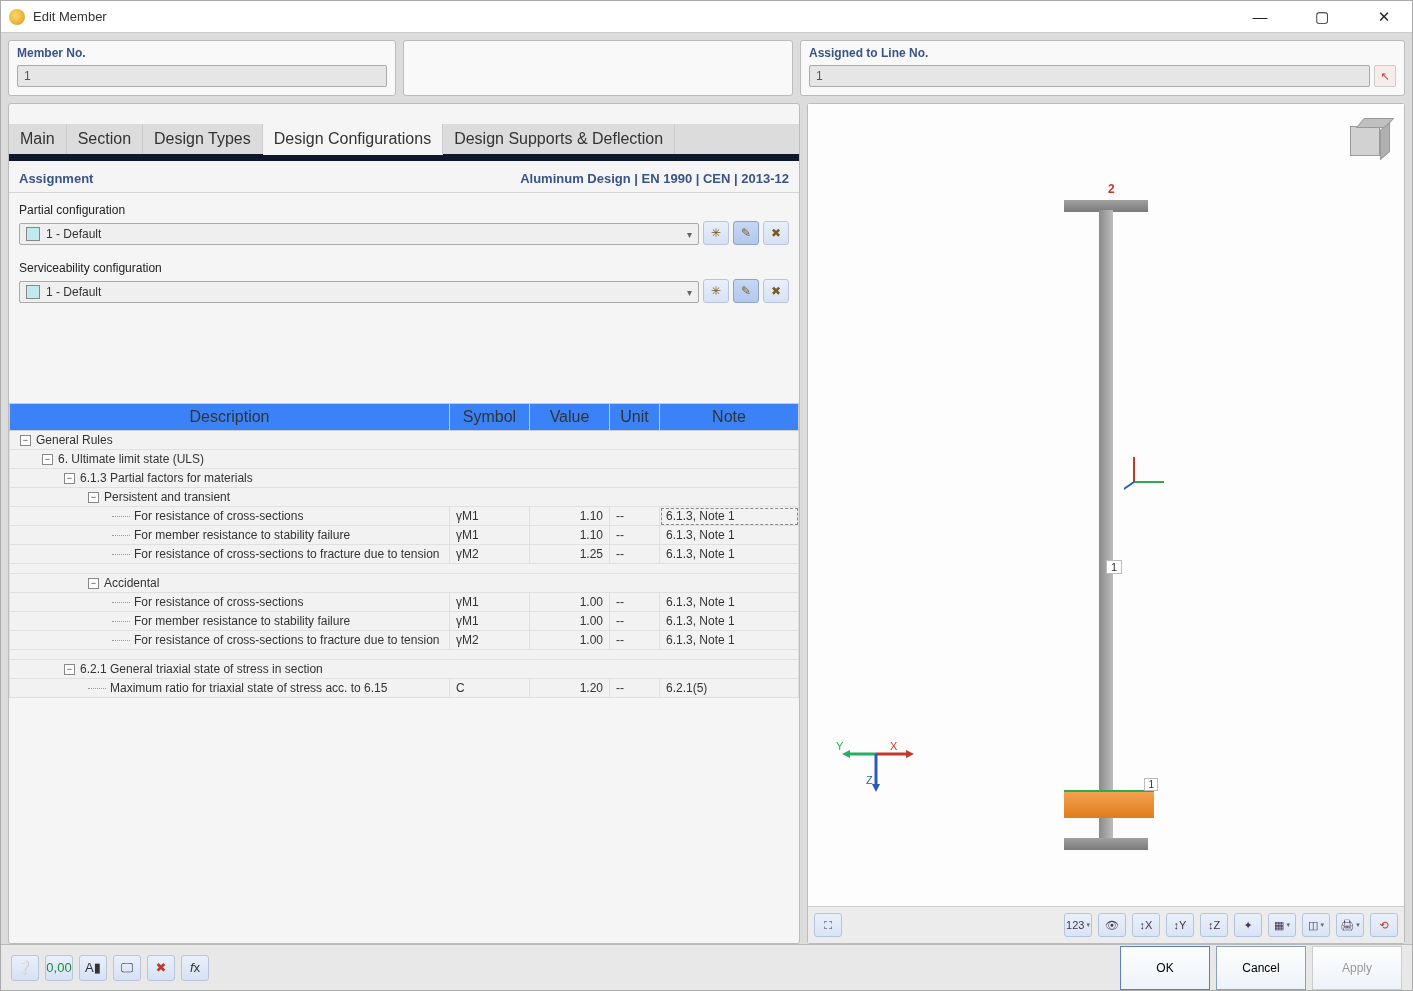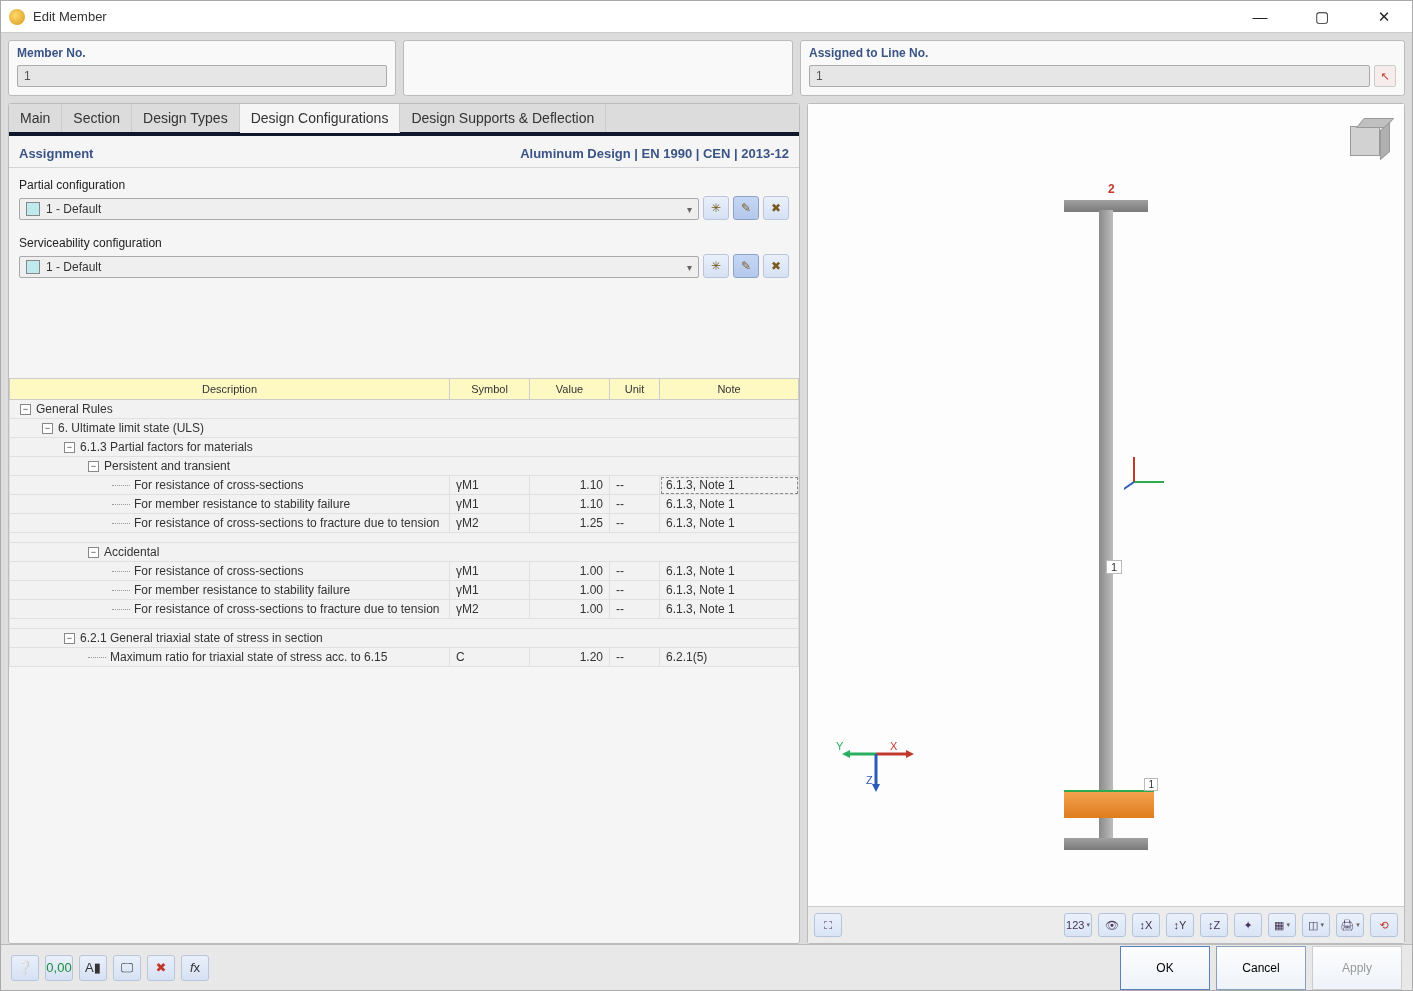--- a/index.html
+++ b/index.html
@@ -109,8 +109,9 @@
 .tabs {
   display: flex;
   background: #dcdcdc;
-  border-bottom: 4px solid #0f172a;
-  font-size: 14px;
+  border-bottom: 7px solid #0f172a;
+  font-size: 16px;
+  margin-top: 20px;
 }
 .tab {
   padding: 6px 11px;

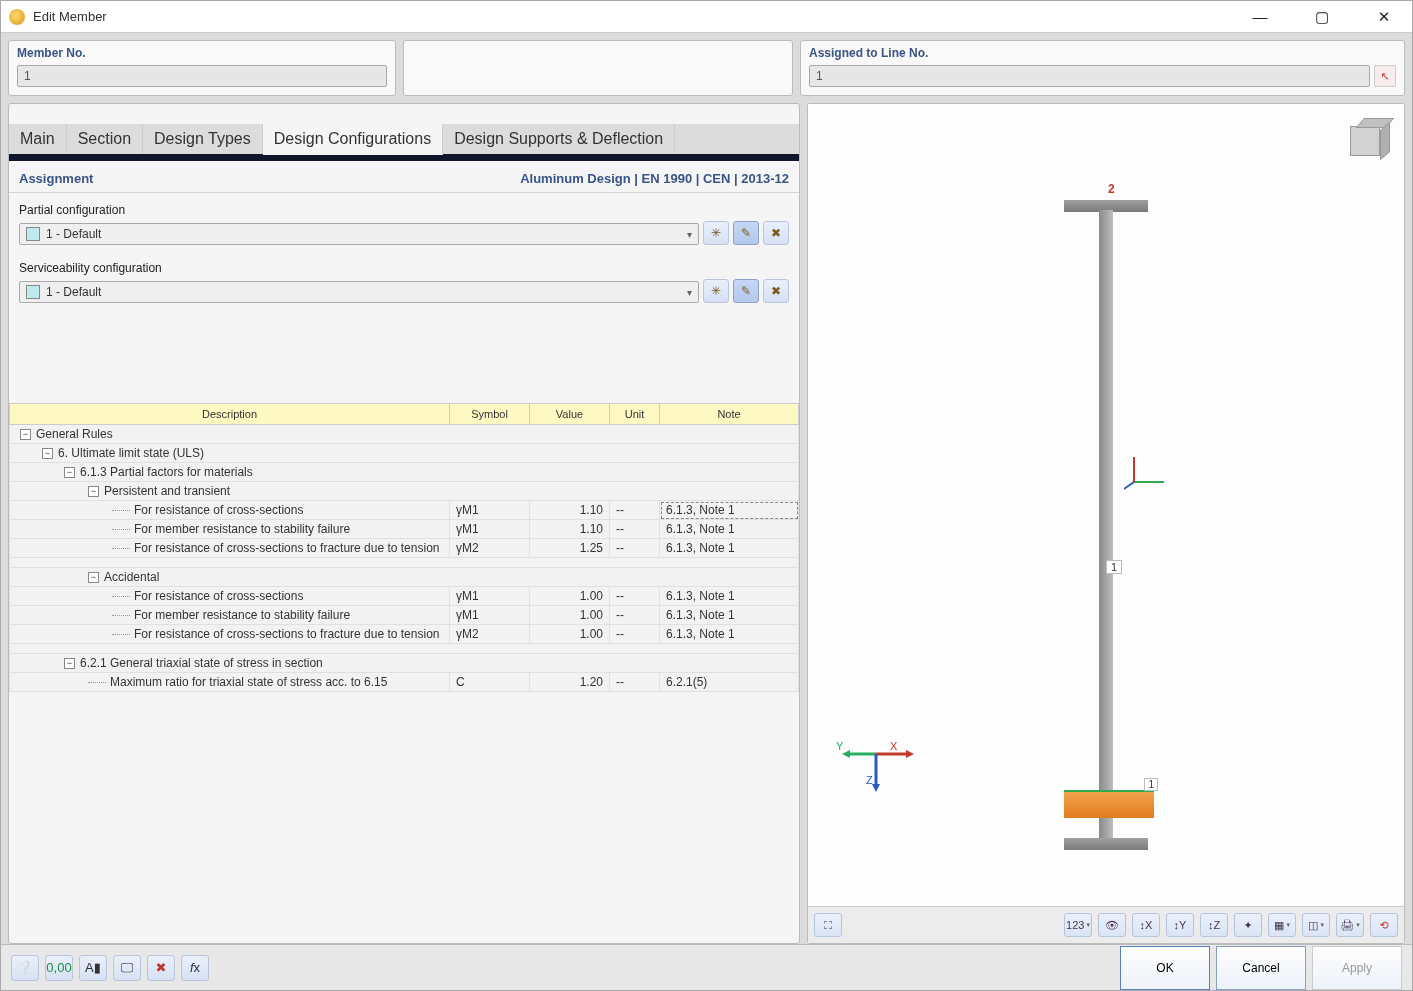--- a/index.html
+++ b/index.html
@@ -190,11 +190,11 @@
   table-layout: fixed;
 }
 table.grid th {
-  background: #fef9c3;
+  background: #3b82f6;
   border: 1px solid #ccc;
   font-weight: normal;
   padding: 4px;
-  font-size: 11px;
+  font-size: 16px;
 }
 table.grid td {
   border: 1px solid #e0e0e0;

